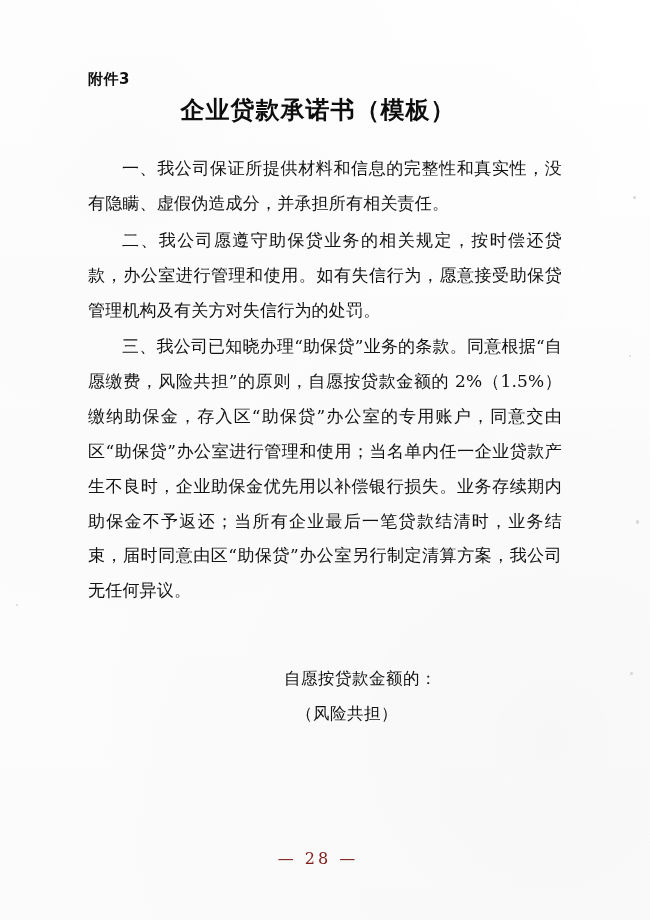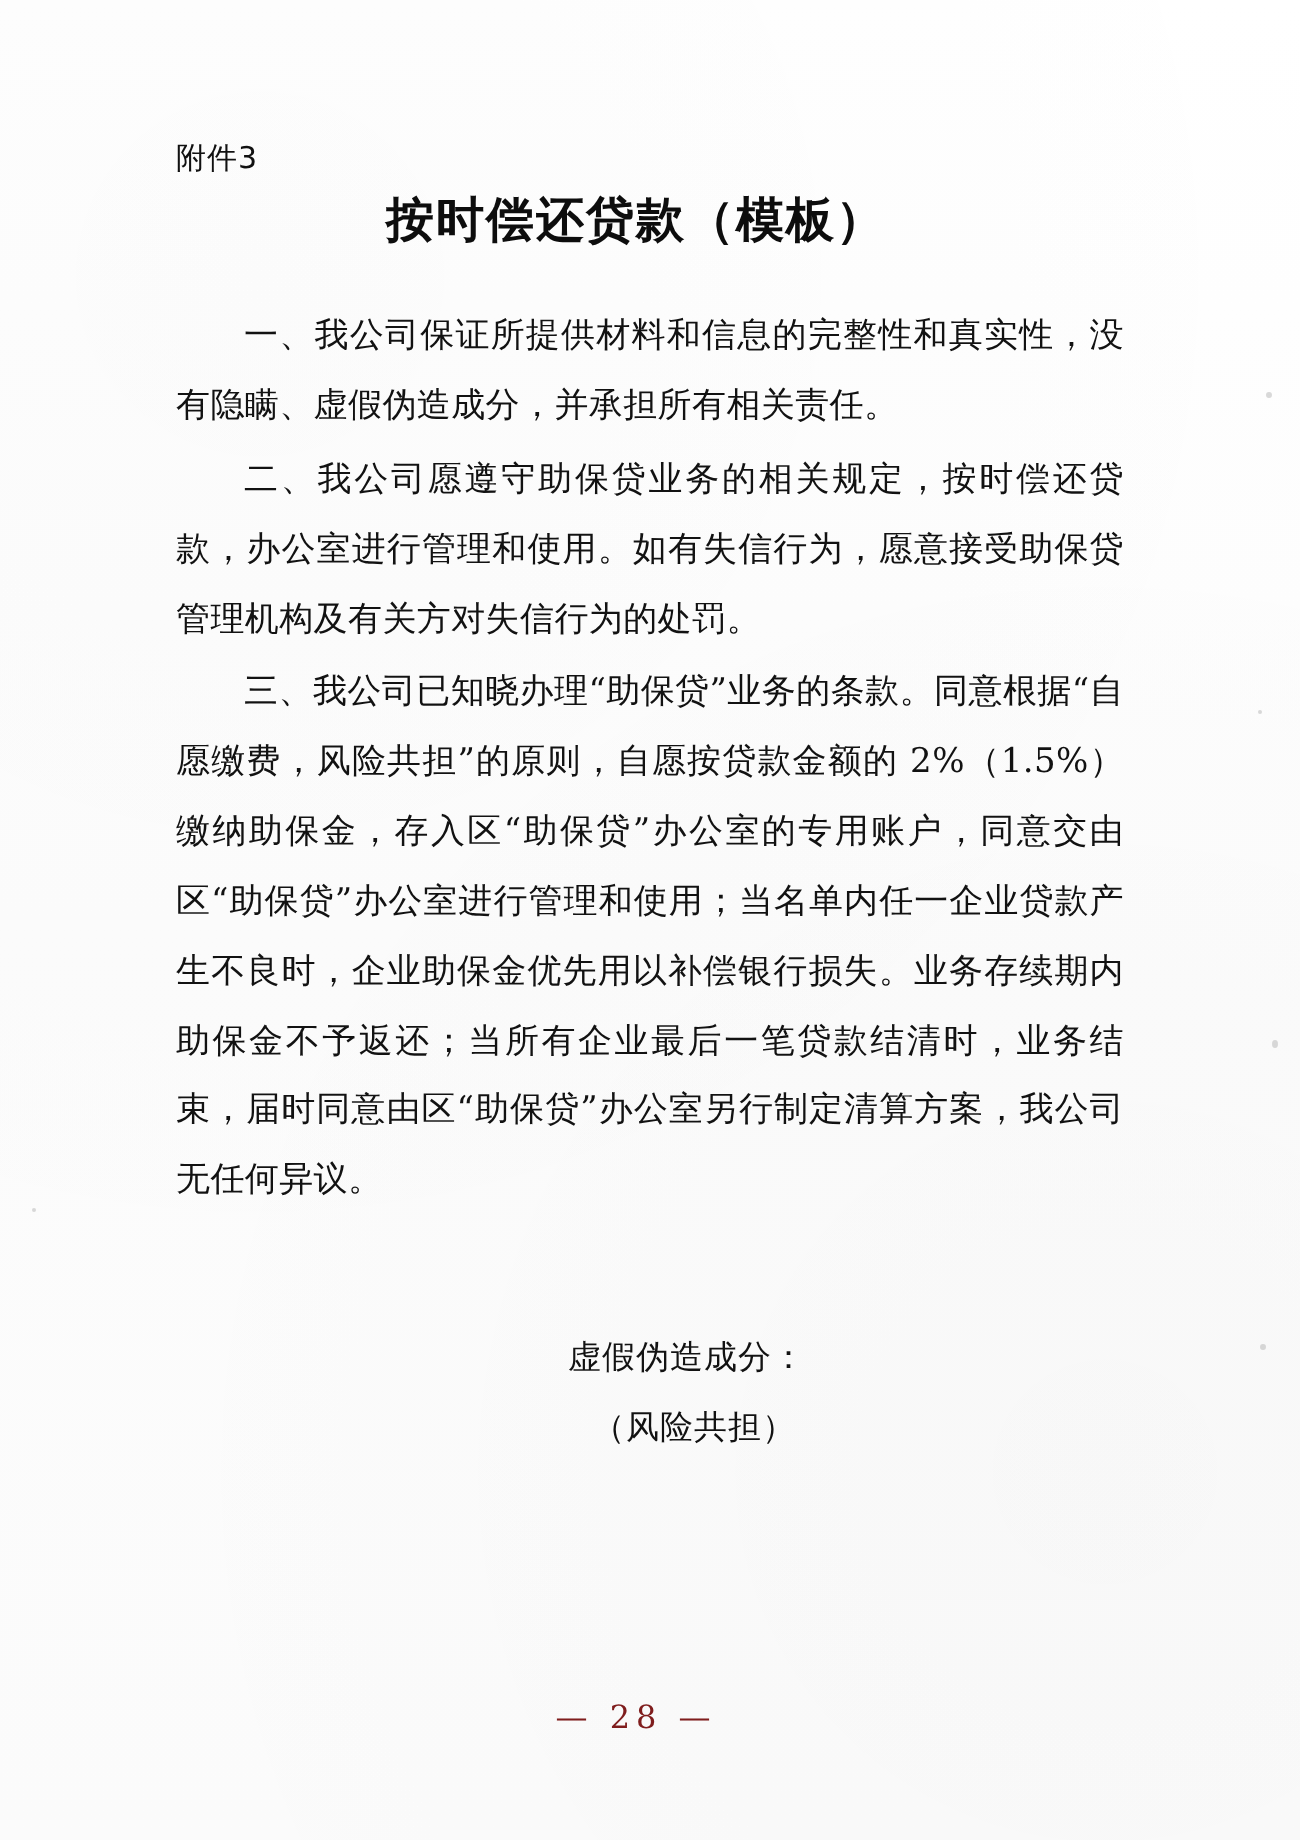--- a/index.html
+++ b/index.html
@@ -39,7 +39,7 @@
   }
   .attachment-label {
     font-family: "DejaVu Sans", sans-serif;
-    font-weight: normal;
+    font-weight: bold;
     font-size: 15px;
     letter-spacing: 0.5px;
     color: #111;

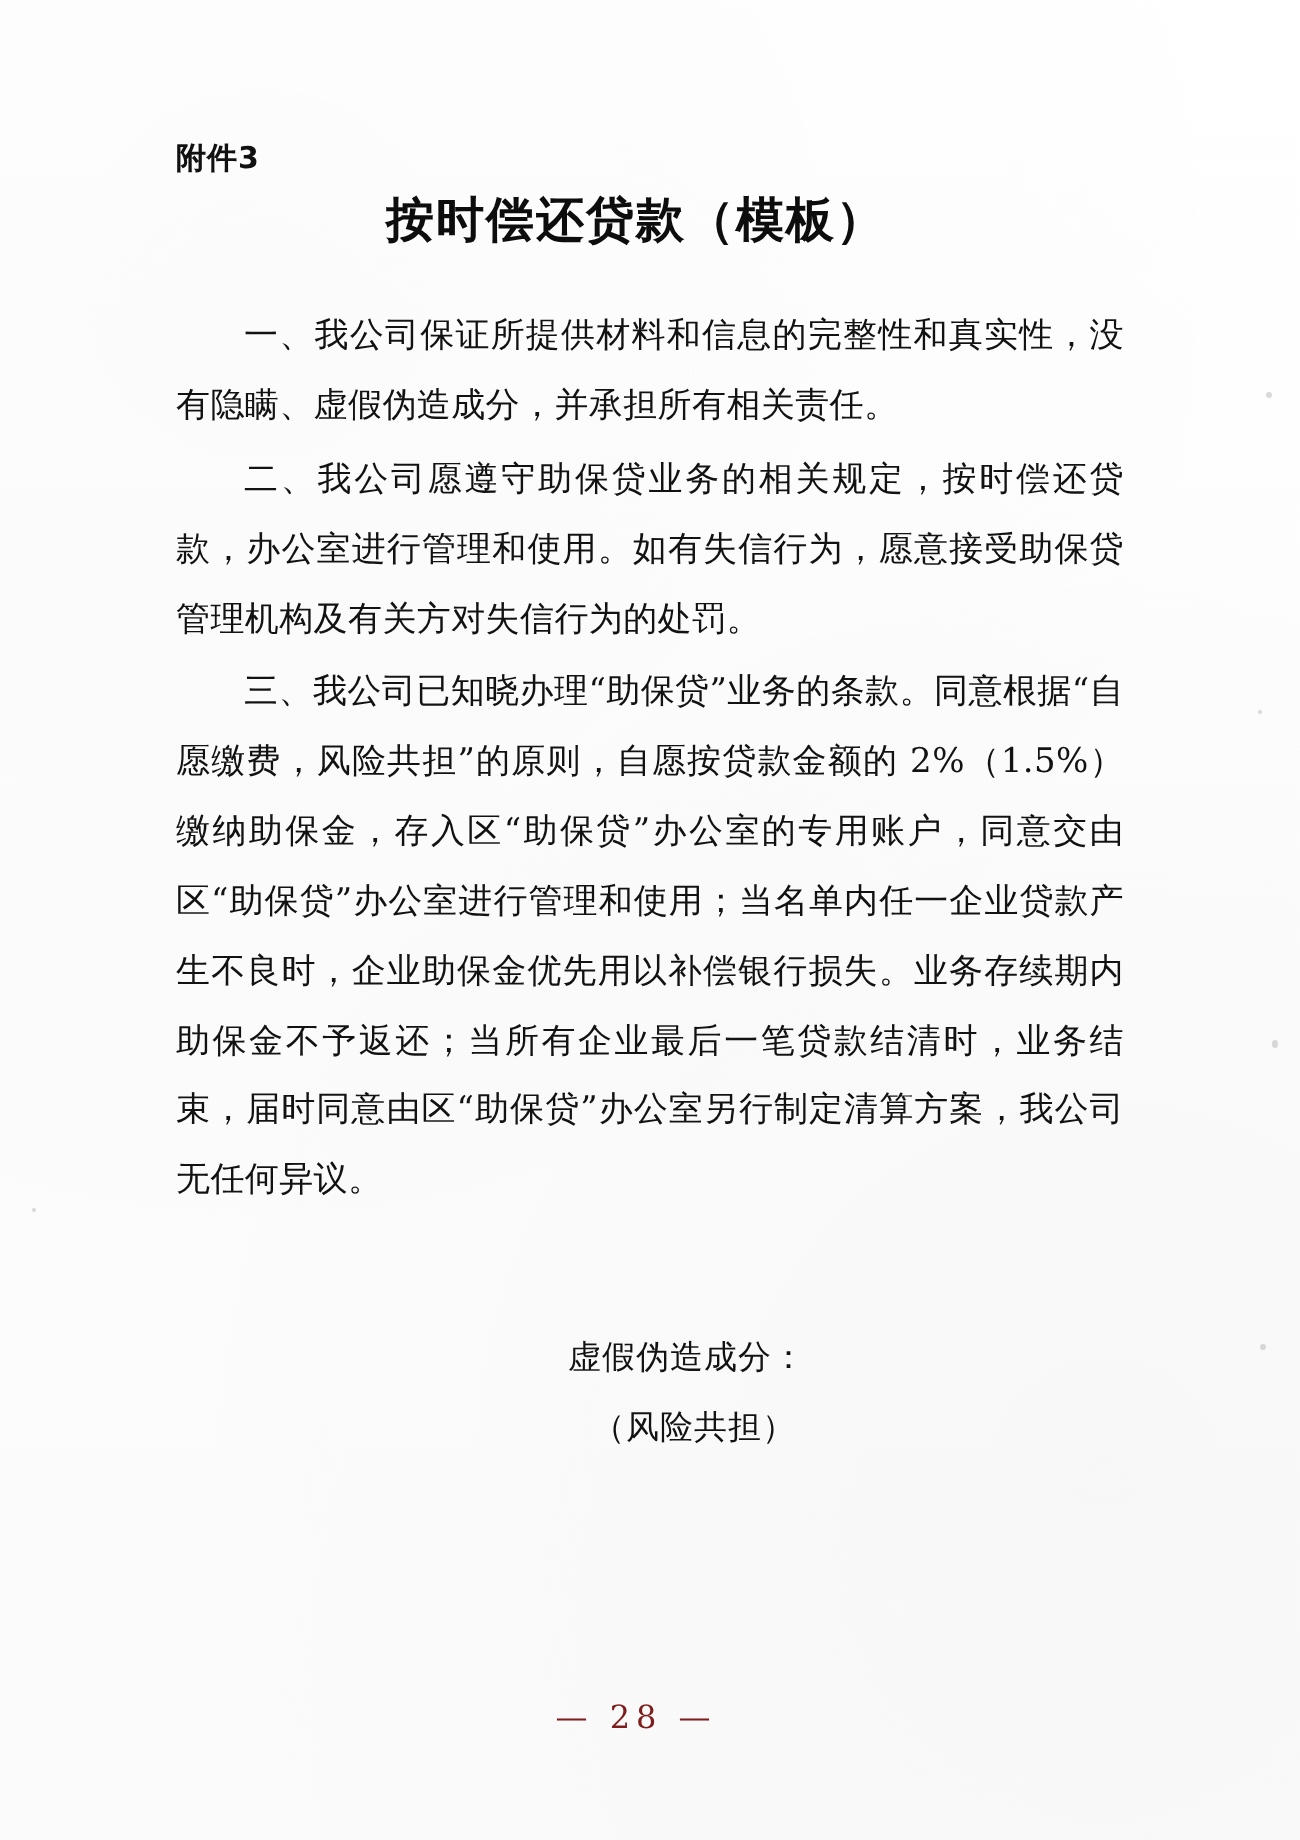--- a/index.html
+++ b/index.html
@@ -125,7 +125,7 @@
 
     <div class="attachment-label">附件3</div>
 
-    <h1 class="doc-title">按时偿还贷款（模板）</h1>
+    <h1 class="doc-title">企业贷款承诺书（模板）</h1>
 
     <p class="para">一、我公司保证所提供材料和信息的完整性和真实性，没有隐瞒、虚假伪造成分，并承担所有相关责任。</p>
 

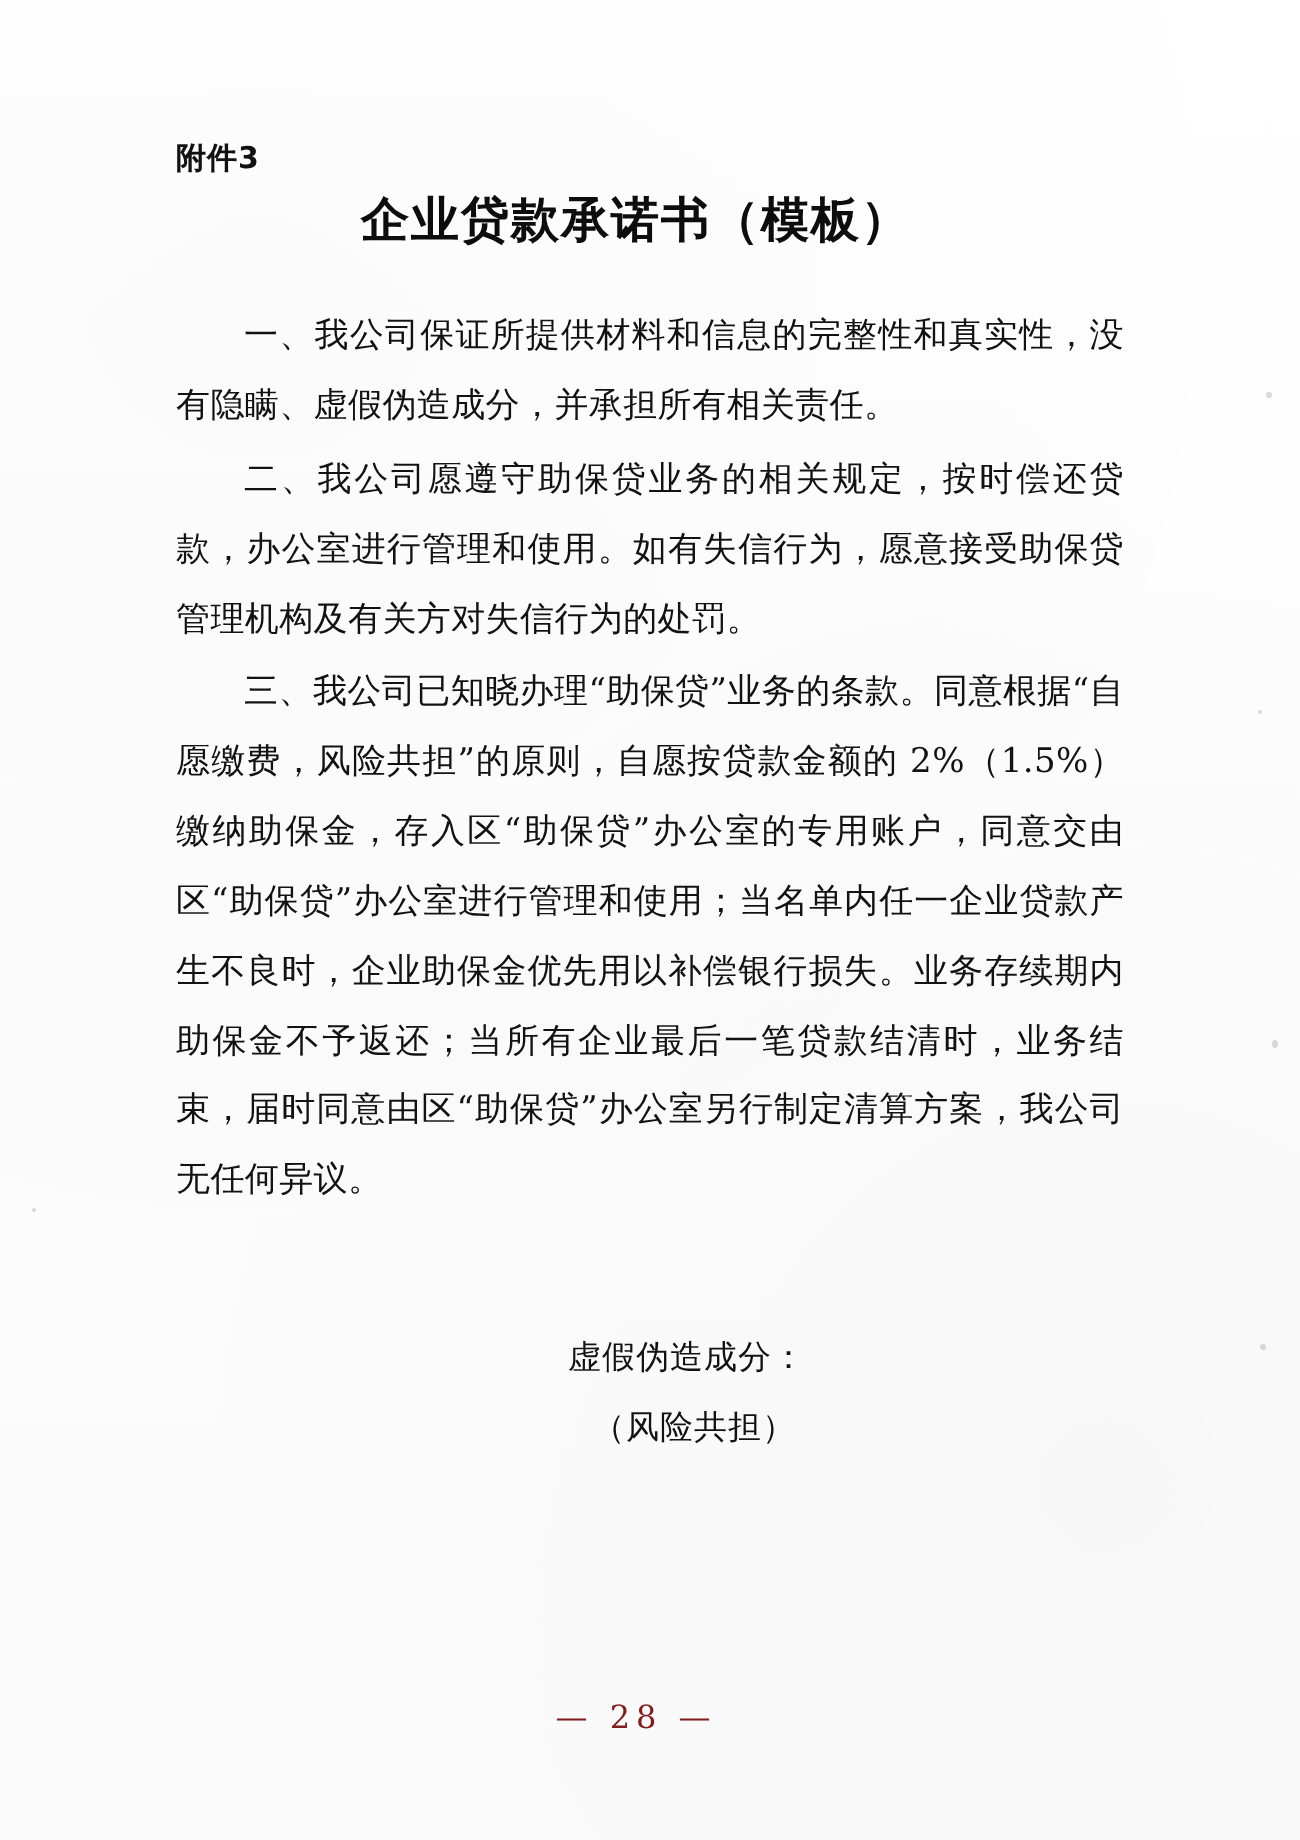--- a/index.html
+++ b/index.html
@@ -134,7 +134,7 @@
     <p class="para">三、我公司已知晓办理“助保贷”业务的条款。同意根据“自愿缴费，风险共担”的原则，自愿按贷款金额的 2%（1.5%）缴纳助保金，存入区“助保贷”办公室的专用账户，同意交由区“助保贷”办公室进行管理和使用；当名单内任一企业贷款产生不良时，企业助保金优先用以补偿银行损失。业务存续期内助保金不予返还；当所有企业最后一笔贷款结清时，业务结束，届时同意由区“助保贷”办公室另行制定清算方案，我公司无任何异议。</p>
 
     <div class="signature-block">
-      <div class="sig-line">虚假伪造成分：</div>
+      <div class="sig-line">自愿按贷款金额的：</div>
       <div class="sig-line indent1">（风险共担）</div>
     </div>
 

